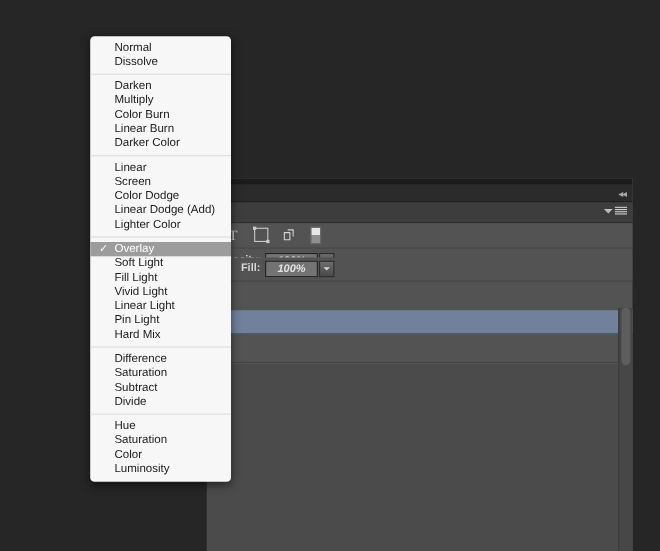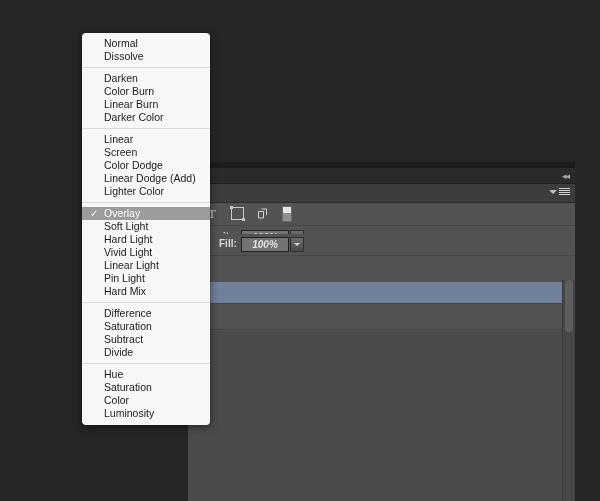--- a/index.html
+++ b/index.html
@@ -345,6 +345,7 @@
       <div class="menu-sep"></div>
       <div class="menu-group">
         <div class="menu-item"><span>Darken</span></div>
+        <div class="menu-item"><span>Multiply</span></div>
         <div class="menu-item"><span>Color Burn</span></div>
         <div class="menu-item"><span>Linear Burn</span></div>
         <div class="menu-item"><span>Darker Color</span></div>

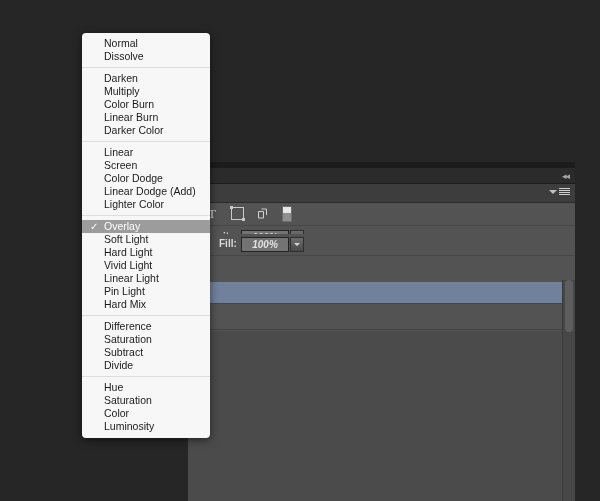--- a/index.html
+++ b/index.html
@@ -362,7 +362,7 @@
       <div class="menu-group">
         <div class="menu-item selected"><span class="check">✓</span><span>Overlay</span></div>
         <div class="menu-item"><span>Soft Light</span></div>
-        <div class="menu-item"><span>Hard Light</span></div>
+        <div class="menu-item"><span>Fill Light</span></div>
         <div class="menu-item"><span>Vivid Light</span></div>
         <div class="menu-item"><span>Linear Light</span></div>
         <div class="menu-item"><span>Pin Light</span></div>

